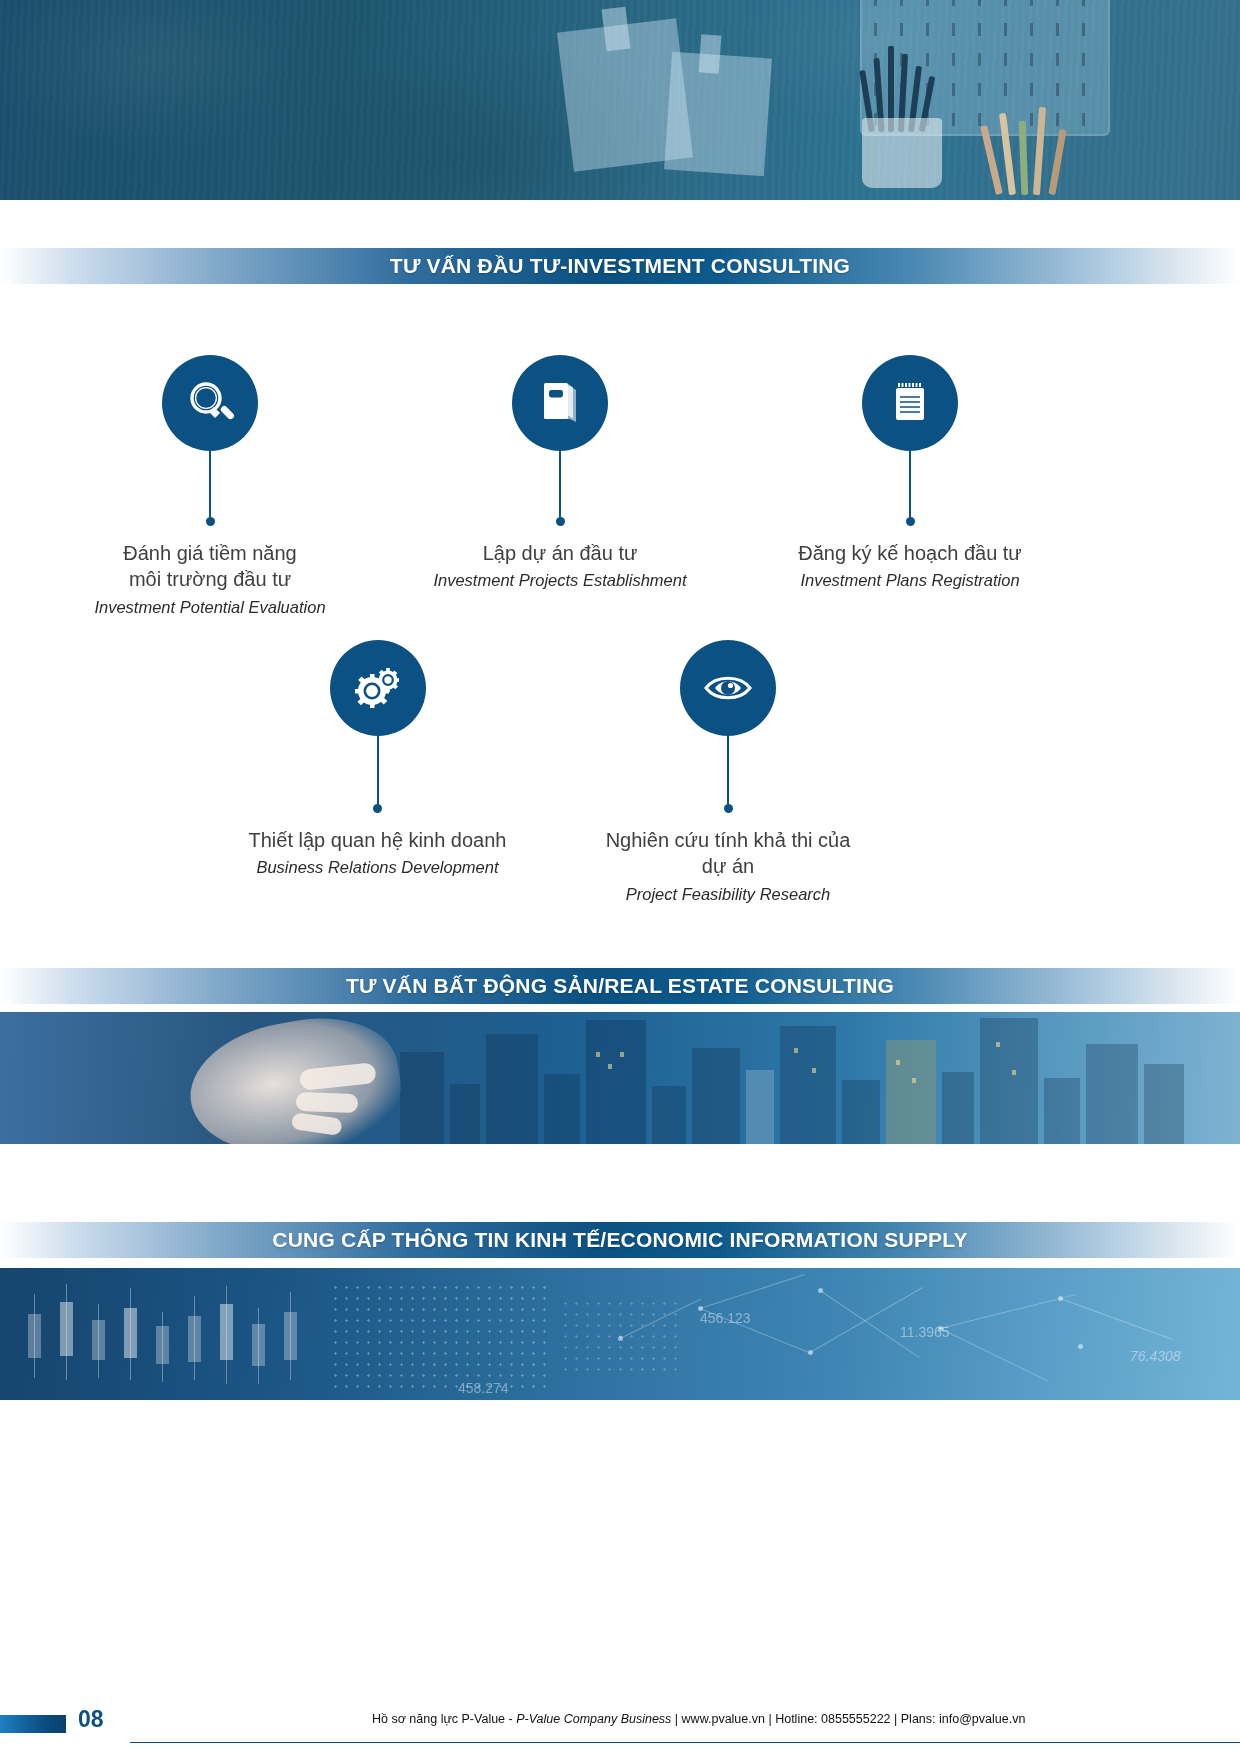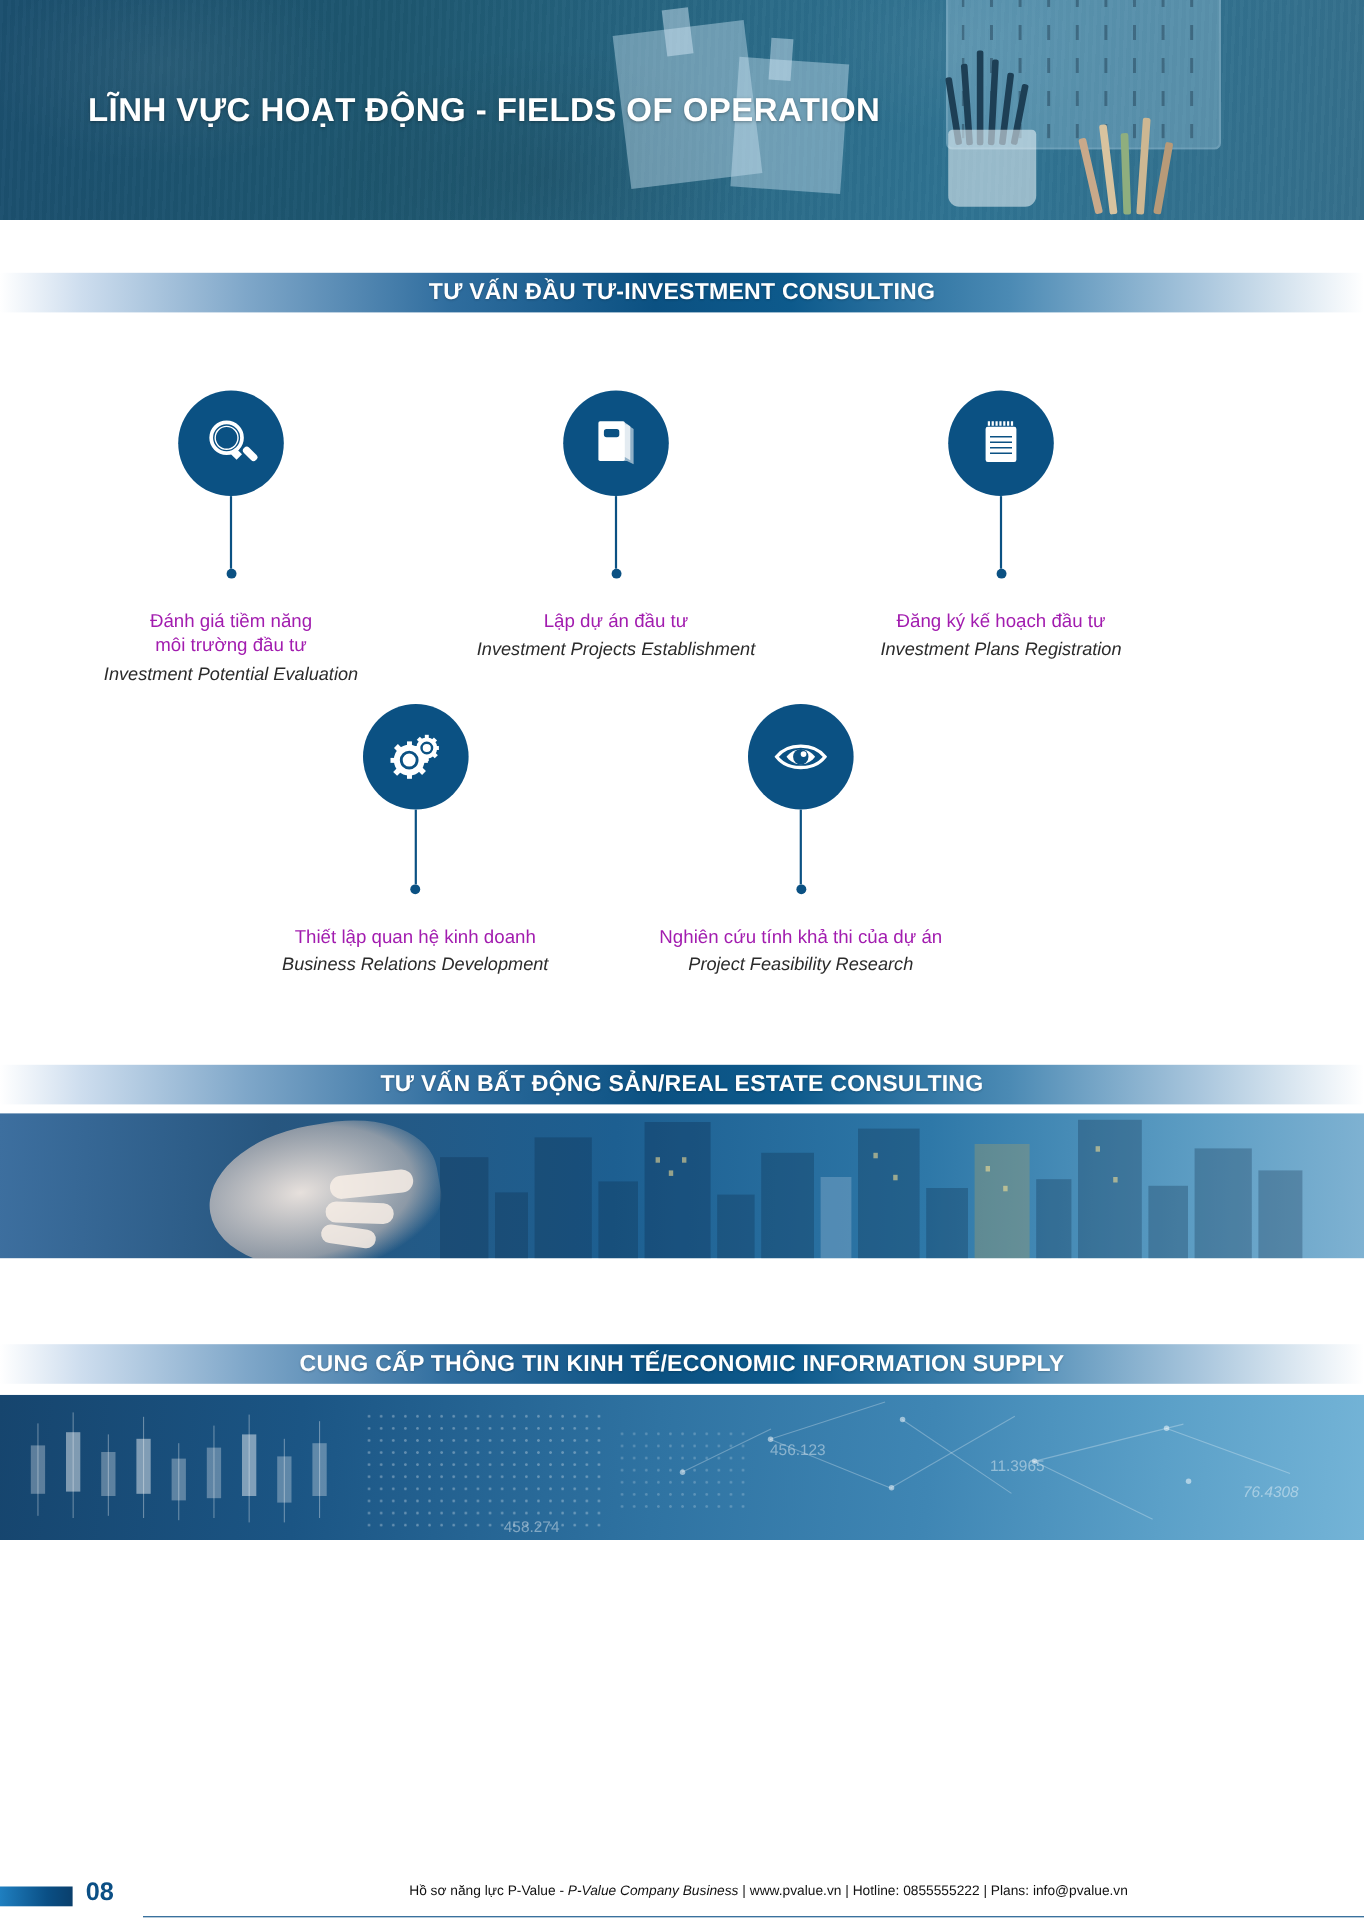--- a/index.html
+++ b/index.html
@@ -166,7 +166,6 @@
     <div class="pc" style="left:74px;height:66px;background:#b79a78;transform:rotate(10deg);"></div>
   </div>
 
-  <div class="hero-title">LĨNH VỰC HOẠT ĐỘNG - FIELDS OF OPERATION</div>
 </div>
 
 <div class="banner" id="banner-1">

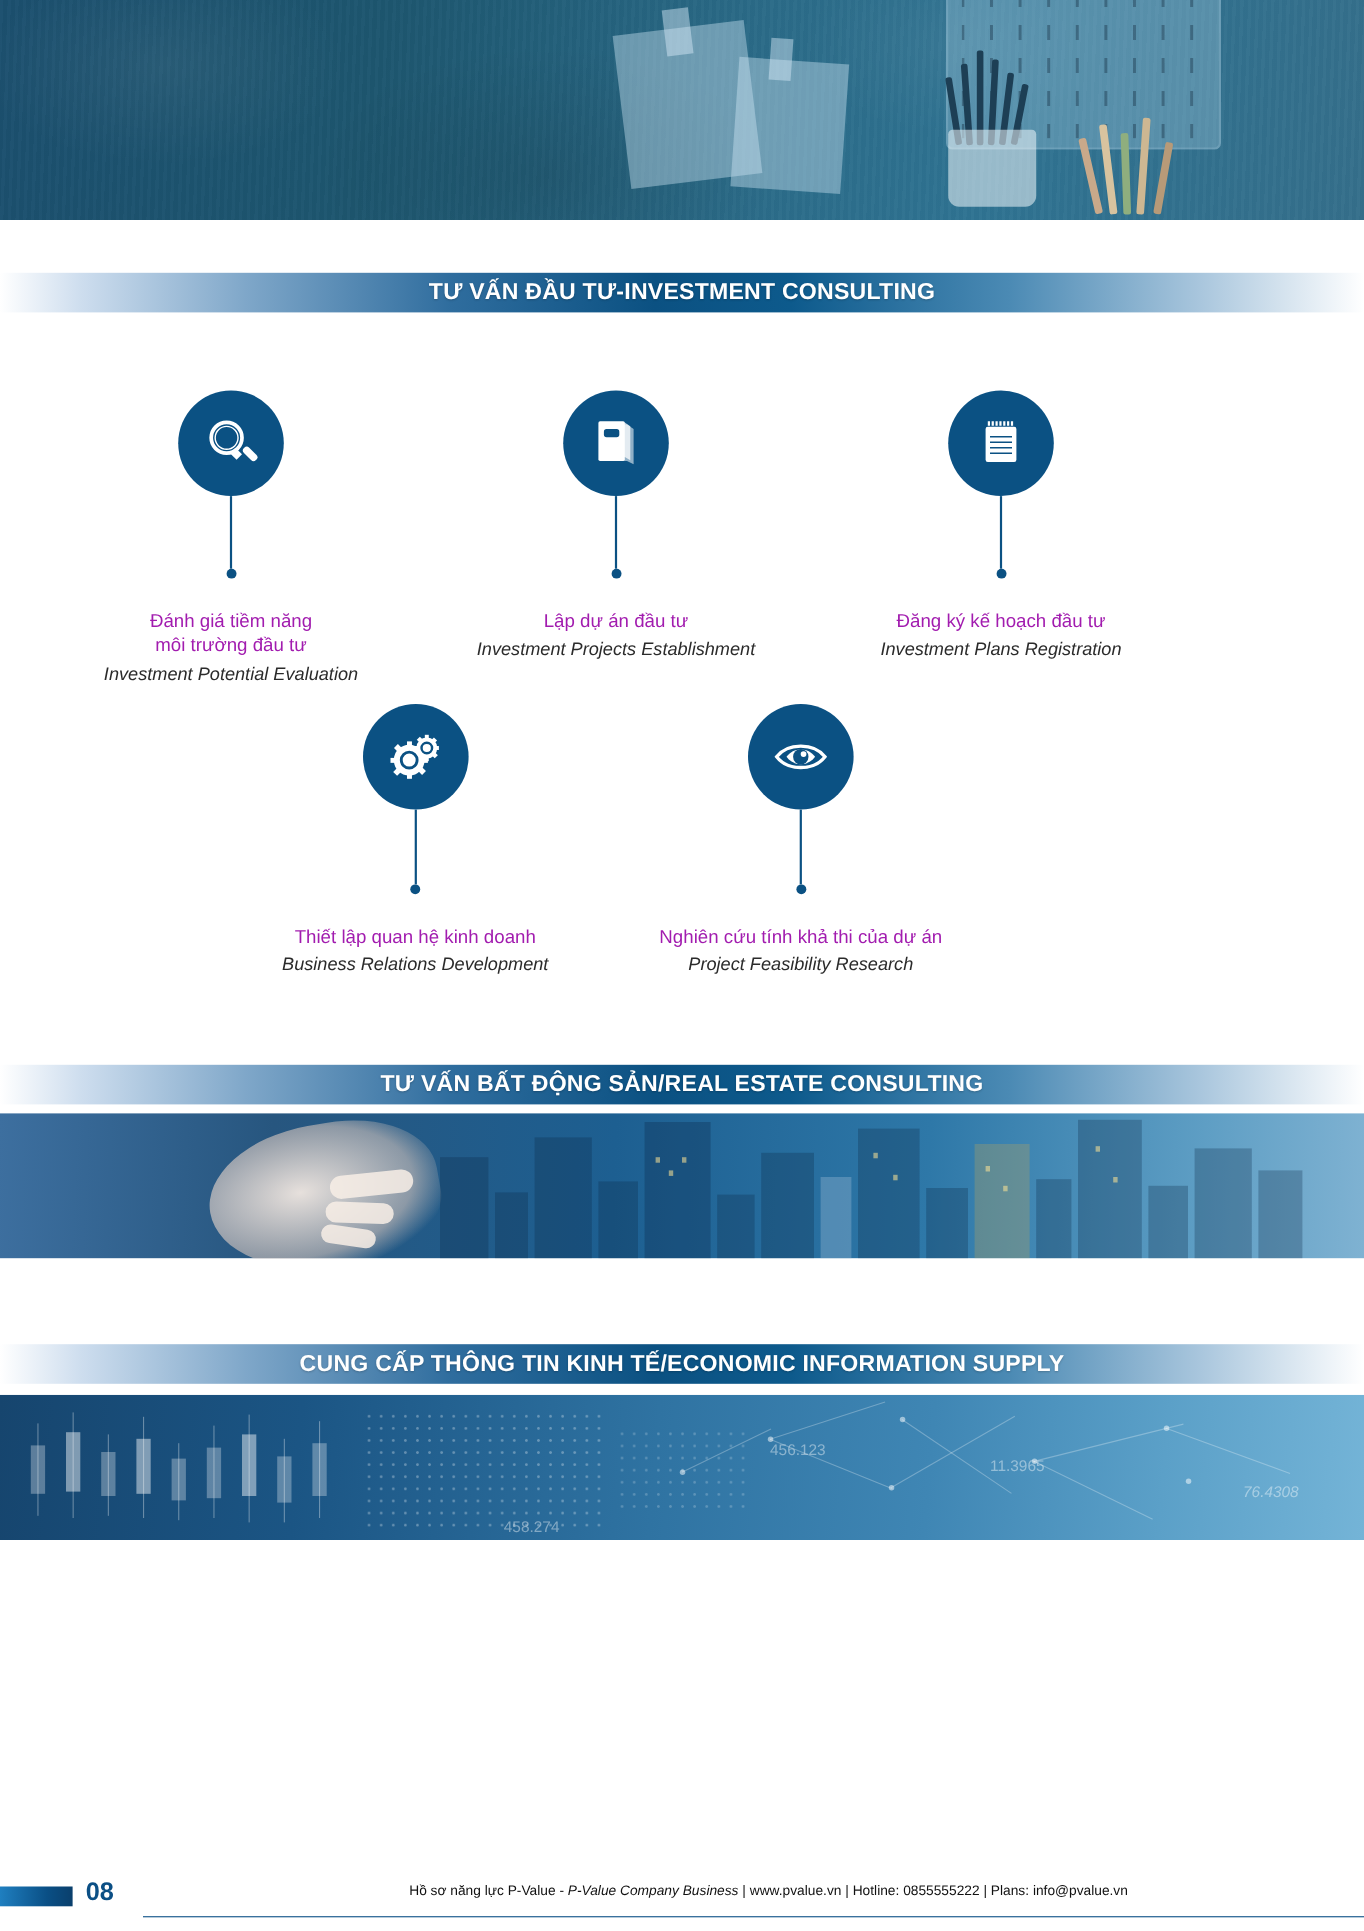--- a/index.html
+++ b/index.html
@@ -83,7 +83,7 @@
   .stem{width:2px;background:#0b5183;margin:0 auto;}
   .stem-dot{width:9px;height:9px;border-radius:50%;background:#0b5183;margin:0 auto;}
   .n-title{
-    font-size:17px;color:#a21caf;line-height:1.32;margin-top:28px;white-space:pre-line;
+    font-size:20px;color:#404040;line-height:1.32;margin-top:14px;white-space:pre-line;
   }
   .n-sub{
     font-size:16.5px;color:#2b2b2b;font-style:italic;line-height:1.3;margin-top:4px;

